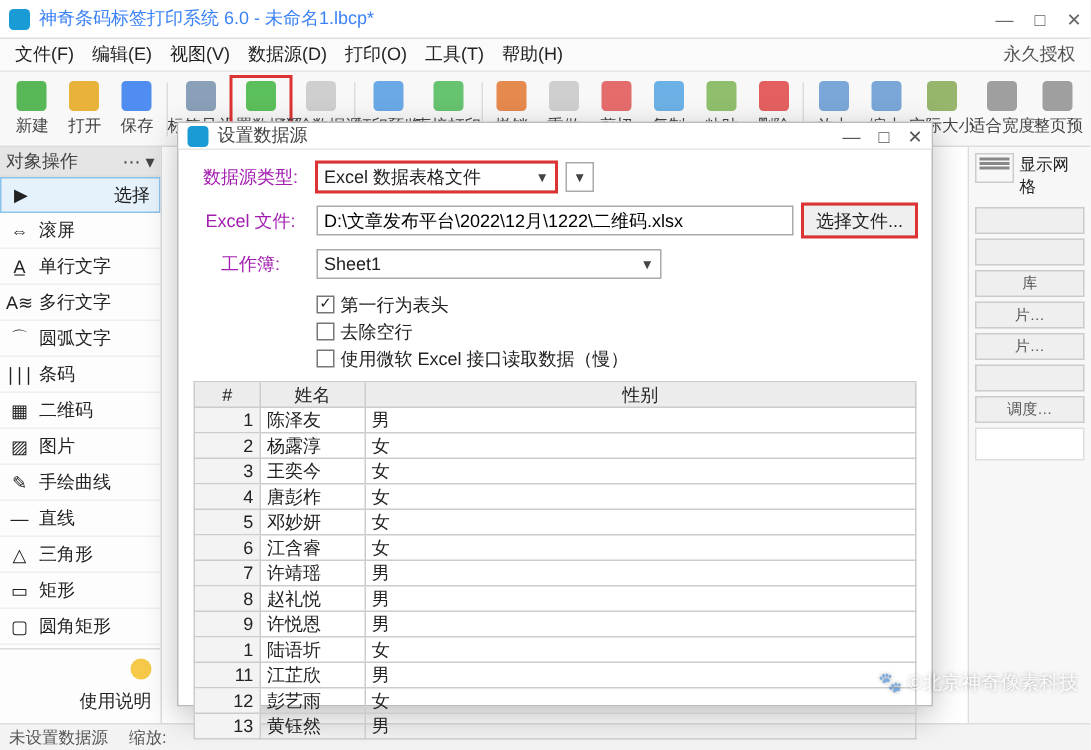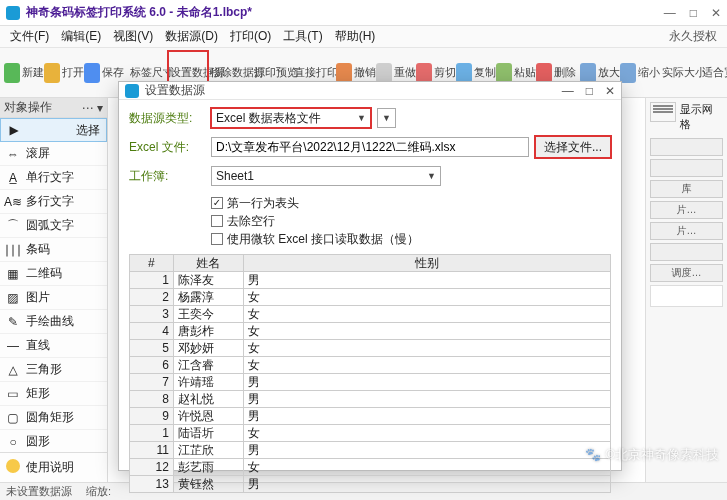--- a/index.html
+++ b/index.html
@@ -6,7 +6,7 @@
   body { margin:0; font-family: "Microsoft YaHei", "SimSun", sans-serif; font-size:12px; background:#f0f0f0; color:#222; width:727px; height:500px; overflow:hidden; position:relative; }
   .titlebar { height:26px; background:#fff; display:flex; align-items:center; padding:0 6px; border-bottom:1px solid #e0e0e0; }
   .titlebar .appicon { width:14px; height:14px; background:#1a9bd6; border-radius:3px; margin-right:6px; }
-  .titlebar .title { flex:1; color:#4c1d95;font-weight:bold; }
+  .titlebar .title { flex:1; color:#3b82f6; }
   .winbtns { display:flex; gap:14px; color:#666; }
   .menubar { height:22px; background:#fafafa; display:flex; align-items:center; padding:0 6px; gap:4px; border-bottom:1px solid #e5e5e5; }
   .menubar span { padding:2px 4px; }

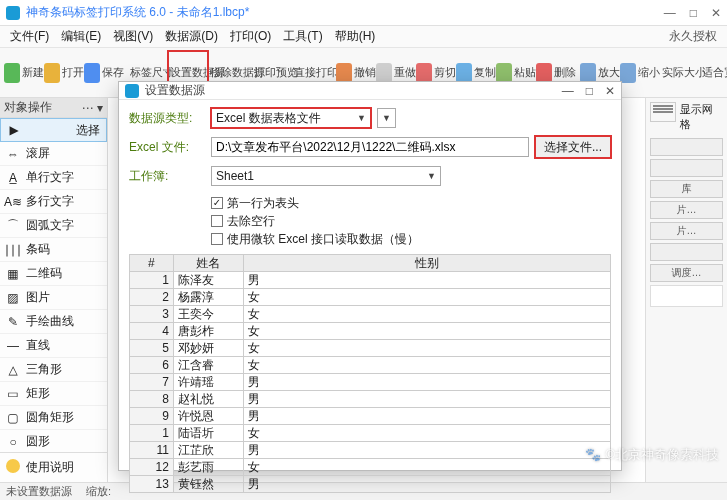--- a/index.html
+++ b/index.html
@@ -12,7 +12,7 @@
   .menubar span { padding:2px 4px; }
   .menubar .right { margin-left:auto; color:#555; }
   .toolbar { height:50px; background:#f8f8f8; display:flex; align-items:center; padding:0 4px; border-bottom:1px solid #ddd; }
-  .tbtn { width:40px; height:44px; display:flex; align-items:center; justify-content:flex-start; gap:2px; position:relative; }
+  .tbtn { width:40px; height:44px; display:flex; flex-direction:column; align-items:center; justify-content:center; gap:2px; position:relative; }
   .tbtn .ic { width:20px; height:20px; border-radius:3px; }
   .tbtn .lbl { font-size:11px; color:#444; white-space:nowrap; }
   .tsep { width:1px; height:36px; background:#ddd; margin:0 2px; }

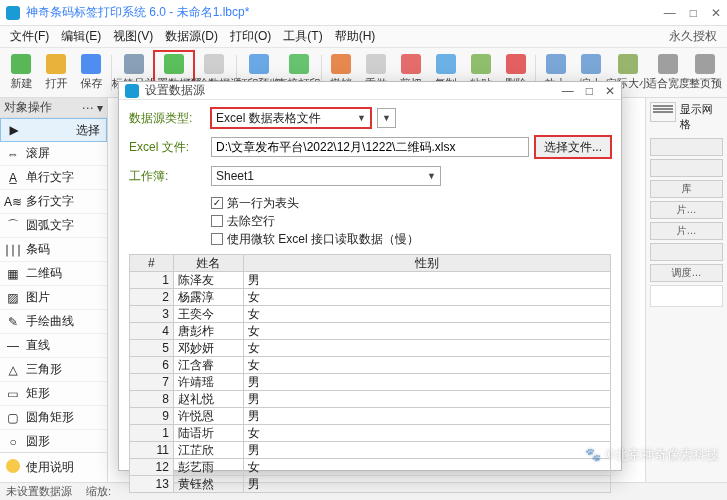--- a/index.html
+++ b/index.html
@@ -41,7 +41,7 @@
   .dlg-winbtns { display:flex; gap:12px; color:#555; }
   .dlg-body { padding:8px 10px 0 10px; }
   .frow { display:flex; align-items:center; margin-bottom:8px; gap:6px; }
-  .frow .lab { width:76px; text-align:left; color:#4d7c0f; }
+  .frow .lab { width:76px; text-align:center; color:#a21caf; }
   .frow input[type=text], .frow .sel { height:20px; border:1px solid #aaa; padding:0 4px; font-size:12px; background:#fff; }
   .sel { display:flex; align-items:center; justify-content:space-between; }
   .sel .caret { font-size:9px; color:#444; }

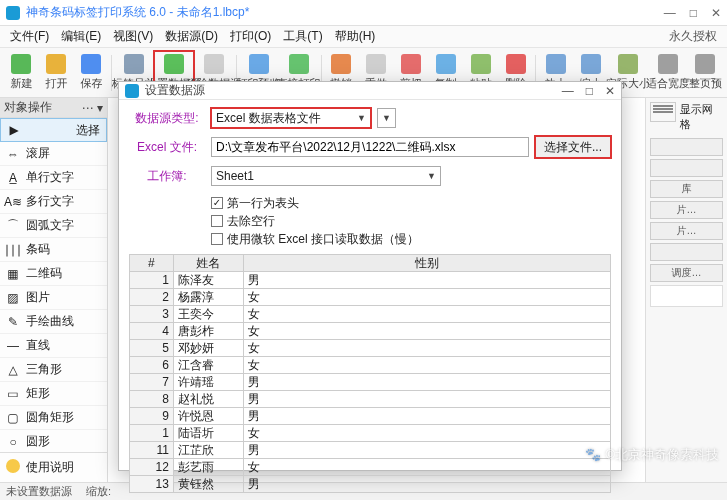--- a/index.html
+++ b/index.html
@@ -25,7 +25,7 @@
   .trow { height:24px; display:flex; align-items:center; gap:6px; padding:0 6px; border-bottom:1px solid #f0f0f0; }
   .trow.sel { background:#e6f2fb; border:1px solid #8cc3ea; }
   .tic { width:14px; height:14px; display:inline-flex; align-items:center; justify-content:center; font-size:12px; }
-  .tipbox { padding:6px; border-top:1px solid #ddd; display:flex; align-items:flex-start; gap:6px; }
+  .tipbox { padding:6px; border-top:1px solid #ddd; display:flex; align-items:flex-end; gap:6px;flex-direction:column; }
   .bulb { width:14px; height:14px; background:#f7c948; border-radius:50%; }
   .canvas { flex:1; background:#fff; position:relative; }
   .rpanel { width:82px; background:#f7f7f7; border-left:1px solid #ddd; padding:4px; }

